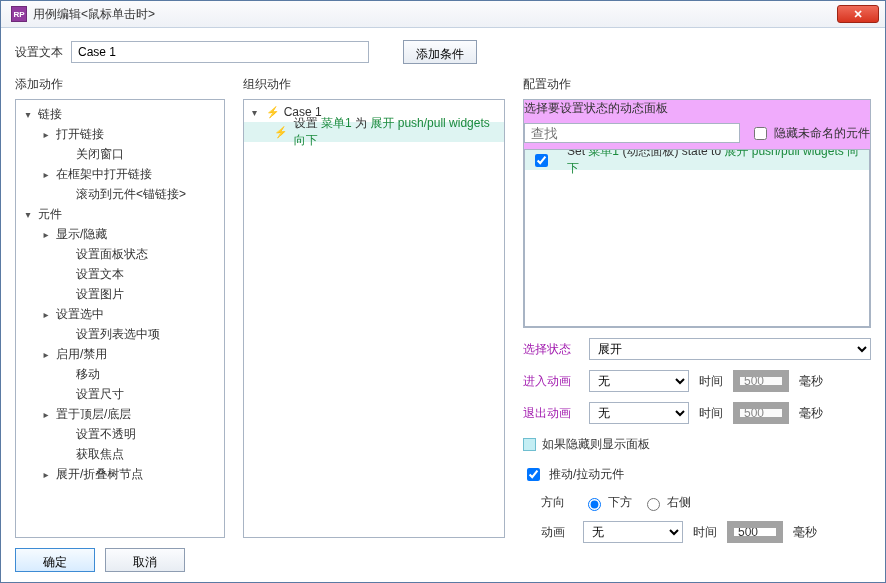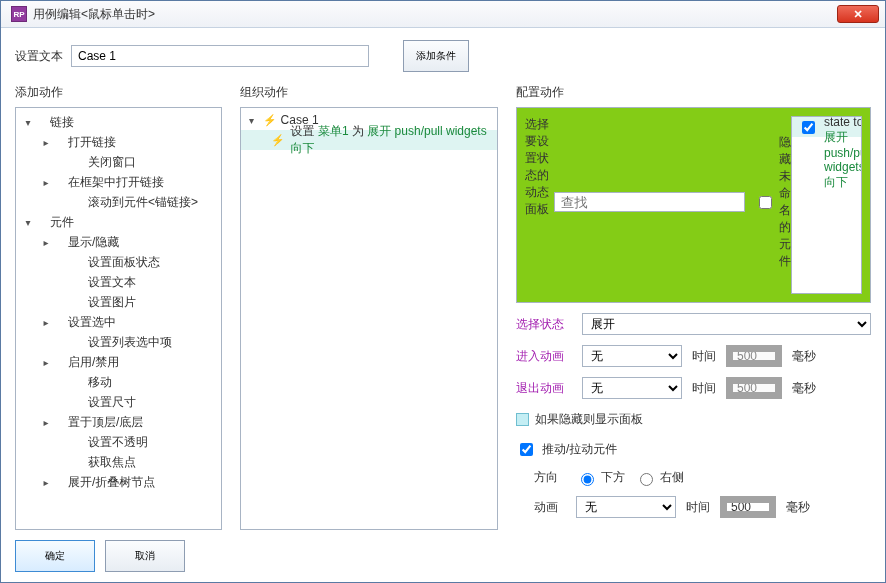--- a/index.html
+++ b/index.html
@@ -13,7 +13,7 @@
   .row{display:flex;align-items:center;gap:8px}
   .label{color:#333}
   input[type=text].field{height:22px;border:1px solid #a8b4c4;padding:2px 6px;font-size:12px;background:#fff}
-  .btn{height:32px;min-width:66px;padding:5px 12px;border:1px solid #8e9db2;background:linear-gradient(#fbfcfe,#e8edf3);cursor:pointer;font-size:10px}
+  .btn{height:24px;min-width:66px;padding:5px 12px;border:1px solid #8e9db2;background:linear-gradient(#fbfcfe,#e8edf3);cursor:pointer;font-size:12px}
   .btn.primary{border:1px solid #3d8bd4;background:linear-gradient(#f6fbff,#d8ecff);min-width:80px}
   .btn.std{min-width:80px}
   .columns{display:flex;gap:18px;margin-top:12px;flex:1;min-height:0}

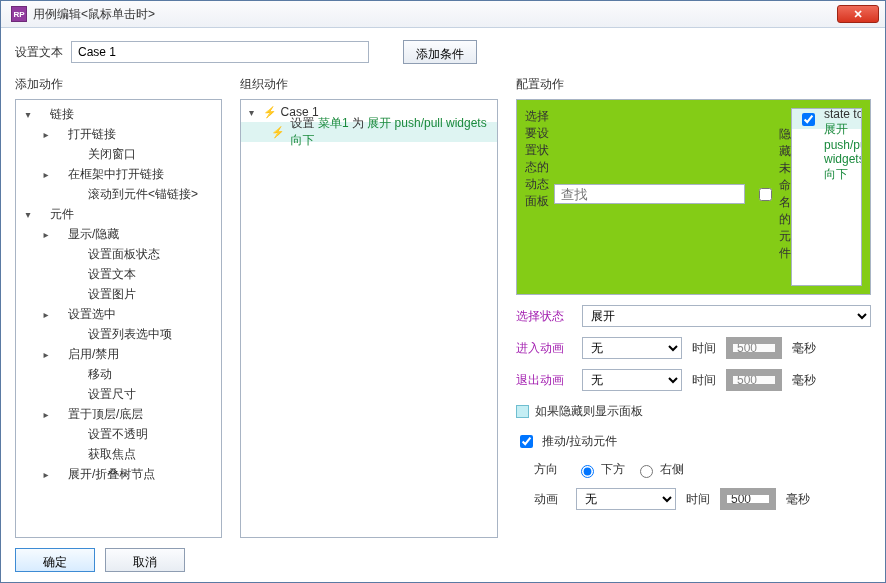--- a/index.html
+++ b/index.html
@@ -29,7 +29,7 @@
   .tree{padding:4px 0}
   .tree .node{display:flex;align-items:center;height:20px;padding-right:6px;white-space:nowrap}
   .tree .arrow{width:12px;text-align:center;font-size:10px;color:#555}
-  .tree .lbl{margin-left:16px}
+  .tree .lbl{margin-left:4px}
   .d0{padding-left:6px}
   .d1{padding-left:24px}
   .d2{padding-left:44px}

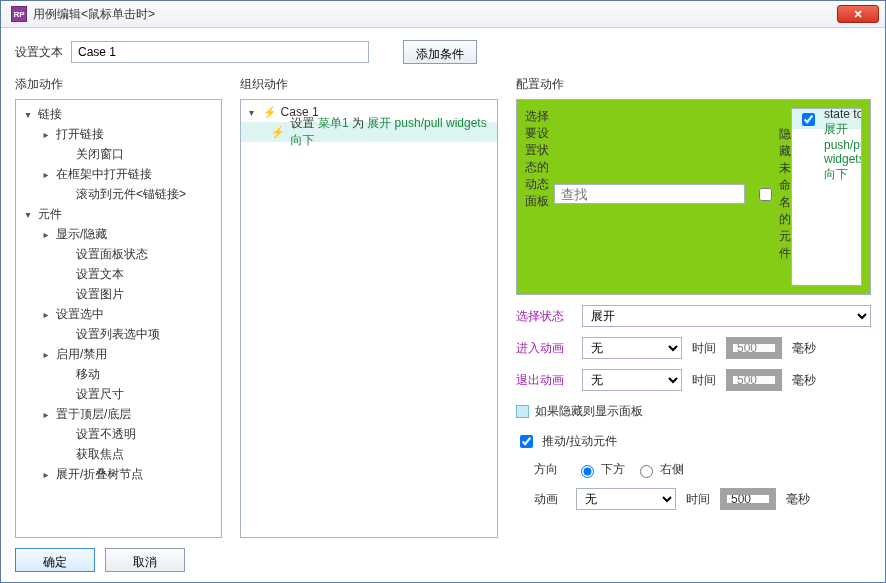--- a/index.html
+++ b/index.html
@@ -41,7 +41,7 @@
   .org .actionRow .bolt{color:#777;margin-right:6px;font-size:11px}
   .green{color:#1a8a3d}
   .c3inner{display:flex;flex-direction:column;gap:8px;height:100%}
-  .groupbox{border:1px solid #a8b4c4;background:#84cc16;padding:8px;display:flex;flex-direction:row}
+  .groupbox{border:1px solid #a8b4c4;background:#f0abfc;display:flex;flex-direction:column}
   .groupbox .gbtitle{font-size:12px;color:#333;margin-bottom:6px}
   .topctrl{display:flex;align-items:center;gap:10px;margin-bottom:6px}
   .topctrl input.search{flex:1;height:20px;border:1px solid #a8b4c4;padding:2px 6px;color:#999;}

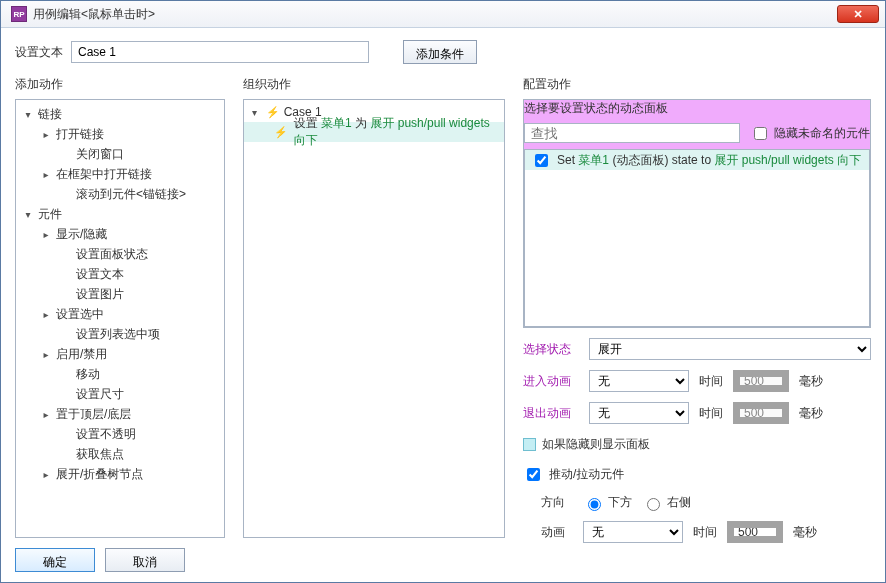--- a/index.html
+++ b/index.html
@@ -48,7 +48,7 @@
   .chk{display:inline-flex;align-items:center;gap:4px}
   .chk input{width:13px;height:13px}
   .listbox{border:1px solid #a8b4c4;height:178px;overflow:auto;background:#fff}
-  .listitem{display:flex;align-items:center;height:20px;background:#def4f2;padding:0 6px;gap:6px}
+  .listitem{display:flex;align-items:center;height:20px;background:#def4f2;padding:0 6px;gap:16px}
   .cfgrow{display:flex;align-items:center;gap:10px;margin-top:2px}
   .cfgrow .clabel{width:56px;color:#a21caf}
   select.sel{height:22px;border:1px solid #a8b4c4;background:#fff;font-size:12px;padding:0 4px}

